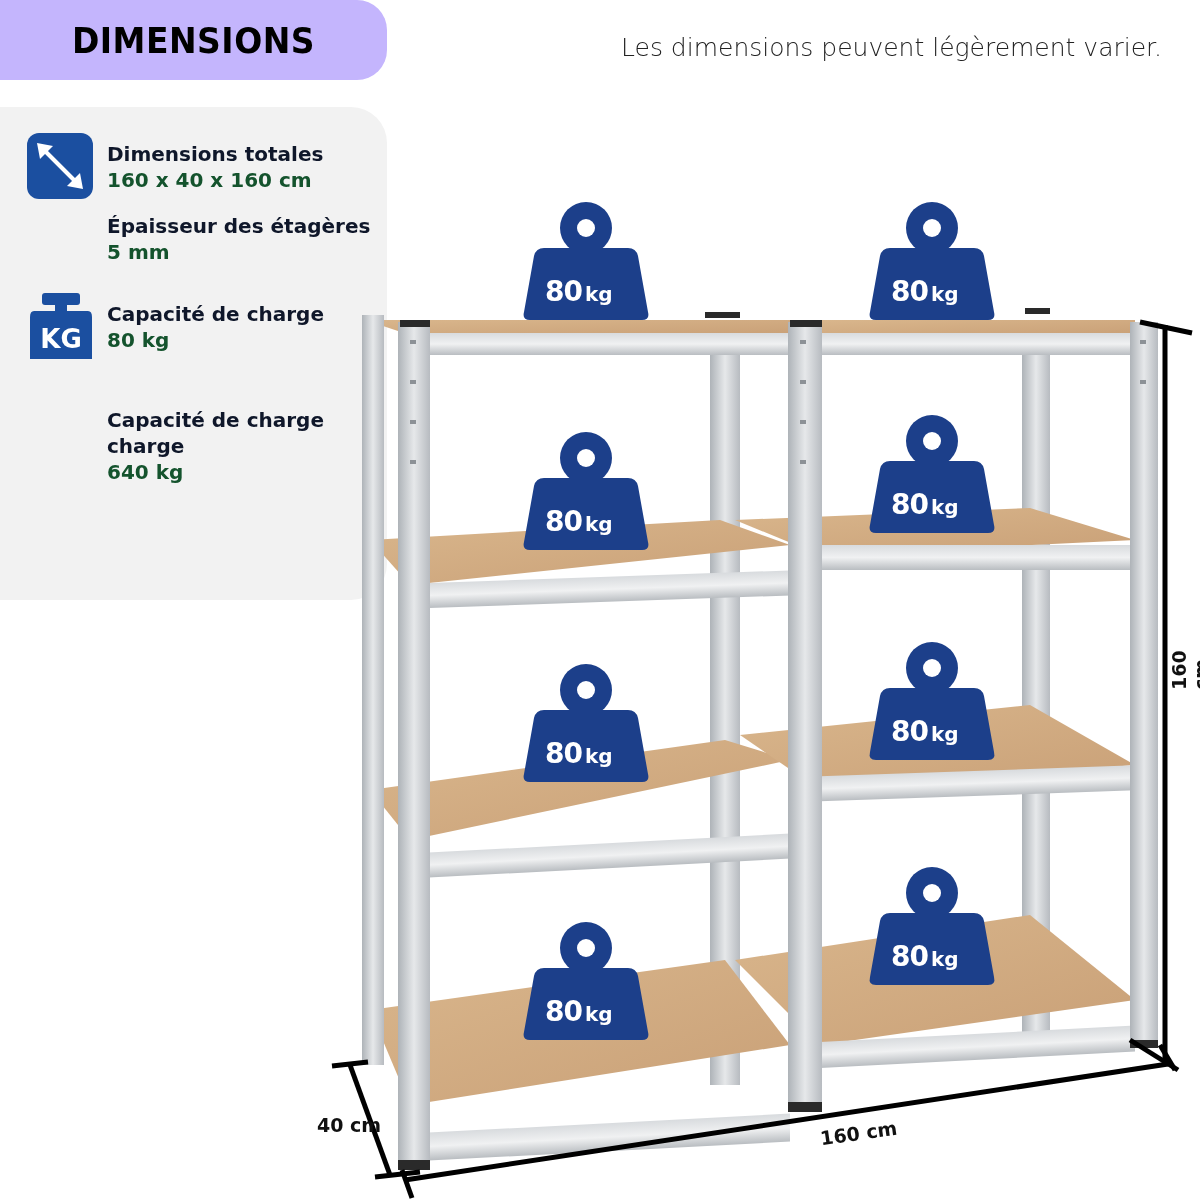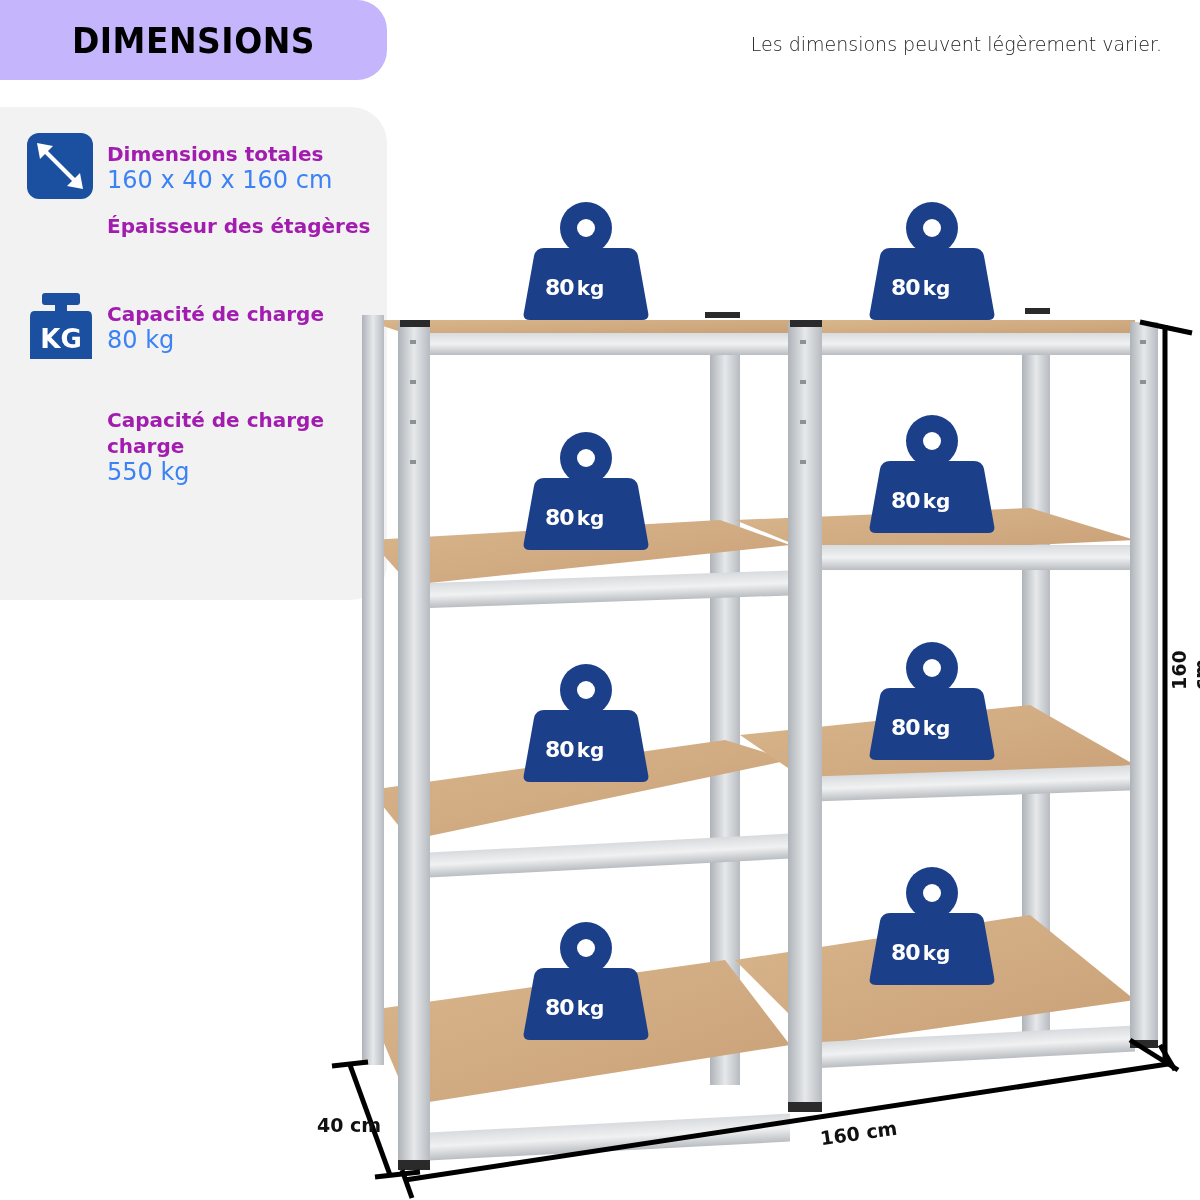--- a/index.html
+++ b/index.html
@@ -18,7 +18,7 @@
   }
   .disclaimer {
     position: absolute; right: 38px; top: 33px;
-    font-family: "DejaVu Sans", sans-serif; font-size: 19px; color: #222; font-weight: 300;
+    font-family: "DejaVu Sans", sans-serif; font-size: 25px; color: #222; font-weight: 300;
   }
 
   .spec-panel {

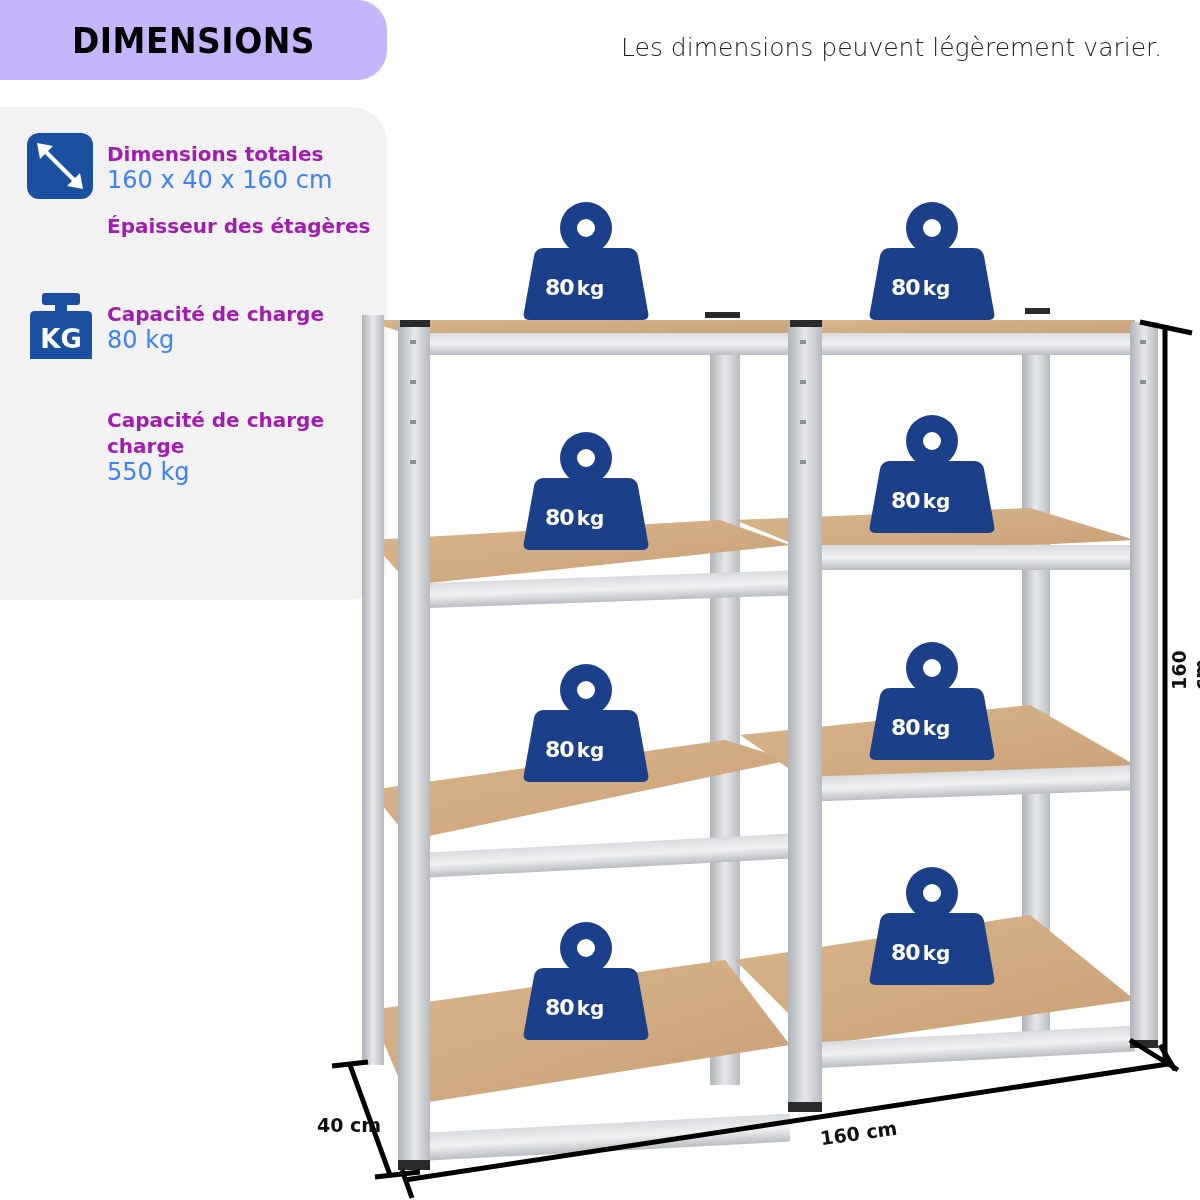--- a/index.html
+++ b/index.html
@@ -28,7 +28,7 @@
   .spec {
     position: absolute; left: 107px; width: 270px;
   }
-  .spec .label { font-weight: bold; font-size: 20px; line-height: 26px; color: #a21caf; }
+  .spec .label { font-weight: bold; font-size: 20px; line-height: 26px; color: #0f172a; }
   .spec .value { font-size: 24px; line-height: 26px; color: #3b82f6; font-weight: 400; }
 
   .icon-box {

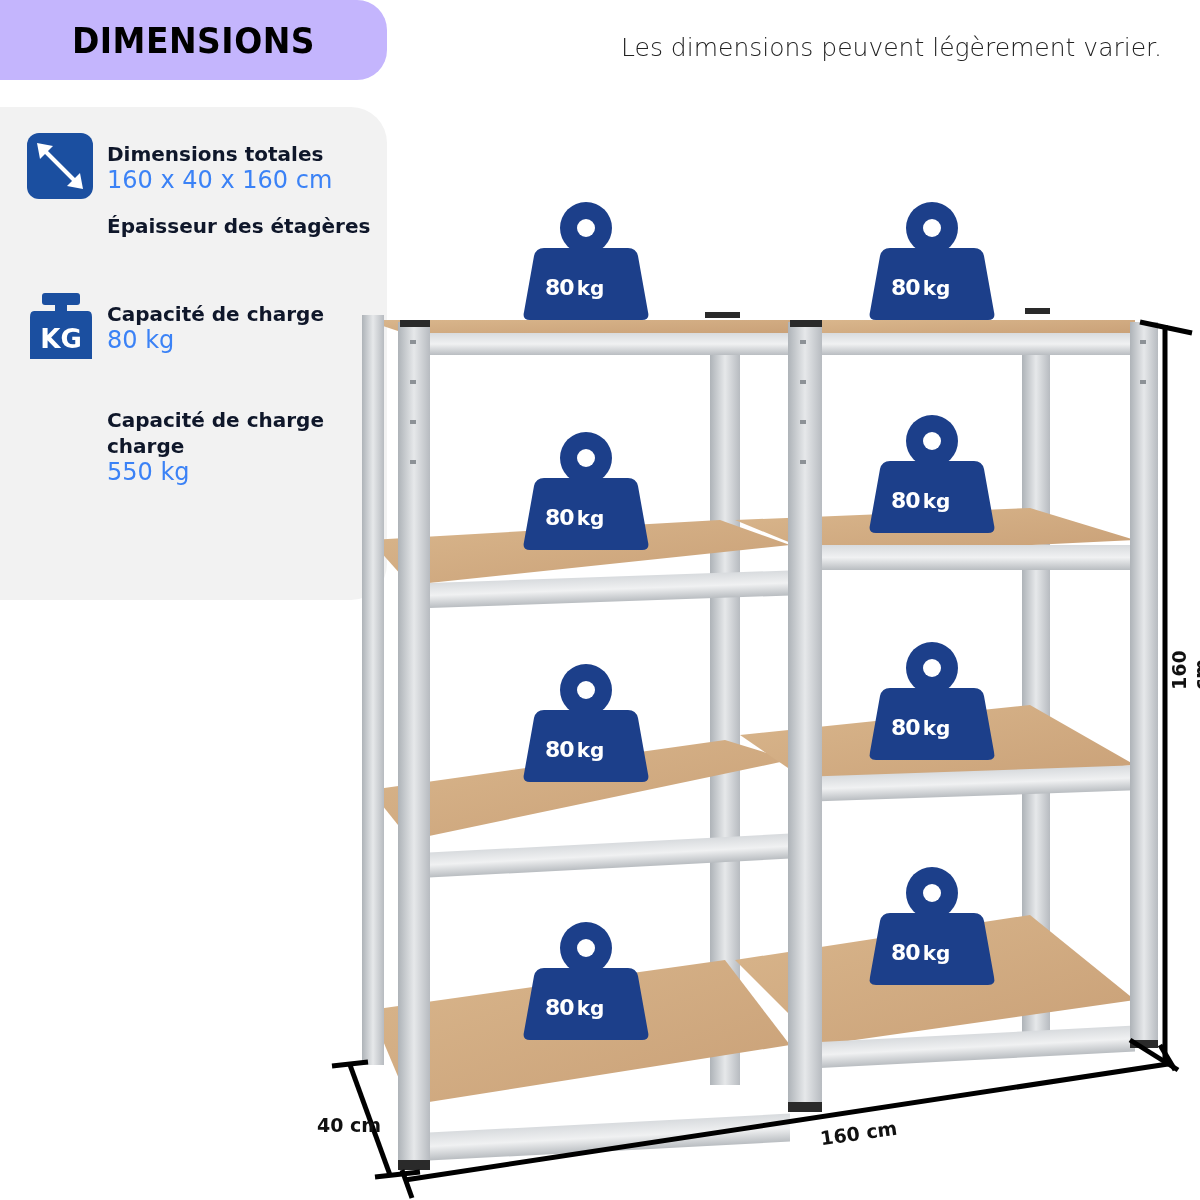--- a/index.html
+++ b/index.html
@@ -29,7 +29,7 @@
     position: absolute; left: 107px; width: 270px;
   }
   .spec .label { font-weight: bold; font-size: 20px; line-height: 26px; color: #0f172a; }
-  .spec .value { font-size: 24px; line-height: 26px; color: #3b82f6; font-weight: 400; }
+  .spec .value { font-size: 20px; line-height: 26px; color: #14532d; font-weight: 700; }
 
   .icon-box {
     position: absolute; left: 27px; top: 133px; width: 66px; height: 66px;

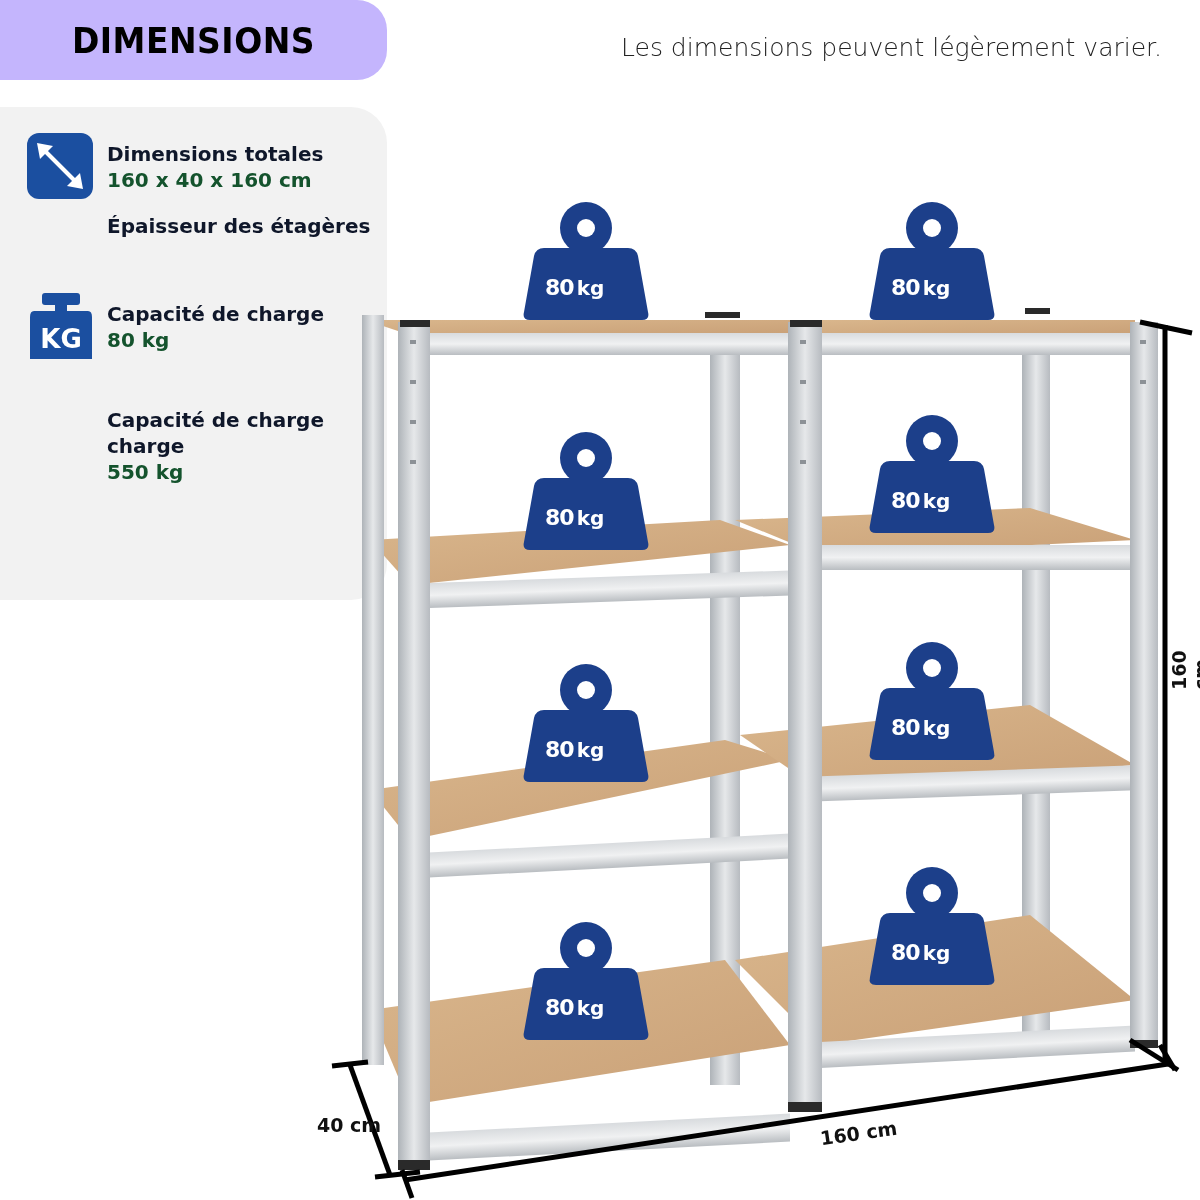--- a/index.html
+++ b/index.html
@@ -73,6 +73,7 @@
 </div>
 <div class="spec" style="top:213px">
   <div class="label">Épaisseur des étagères</div>
+  <div class="value">5 mm</div>
 </div>
 <div class="spec" style="top:301px">
   <div class="label">Capacité de charge</div>

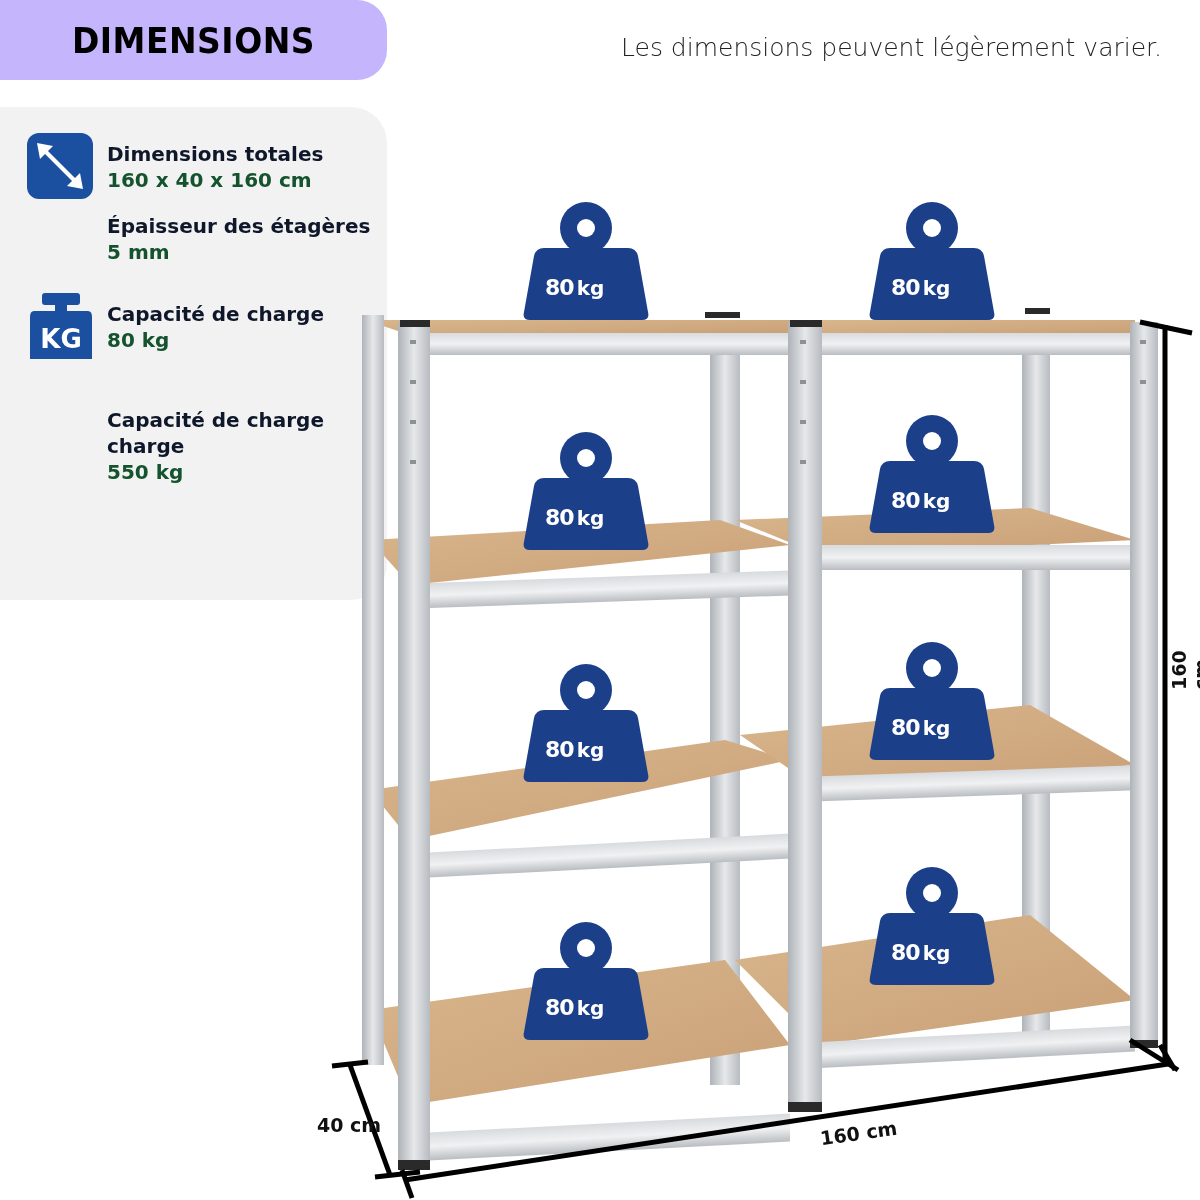--- a/index.html
+++ b/index.html
@@ -211,7 +211,7 @@
 </div>
 <style>
   .badge-txt { color:#fff; font-family:"DejaVu Sans", sans-serif; font-weight:bold; white-space:nowrap; }
-  .badge-txt .bn { font-size:22px; letter-spacing:-1px; }
+  .badge-txt .bn { font-size:28px; letter-spacing:-1px; }
   .badge-txt .bu { font-size:20px; margin-left:3px; }
 </style>
 

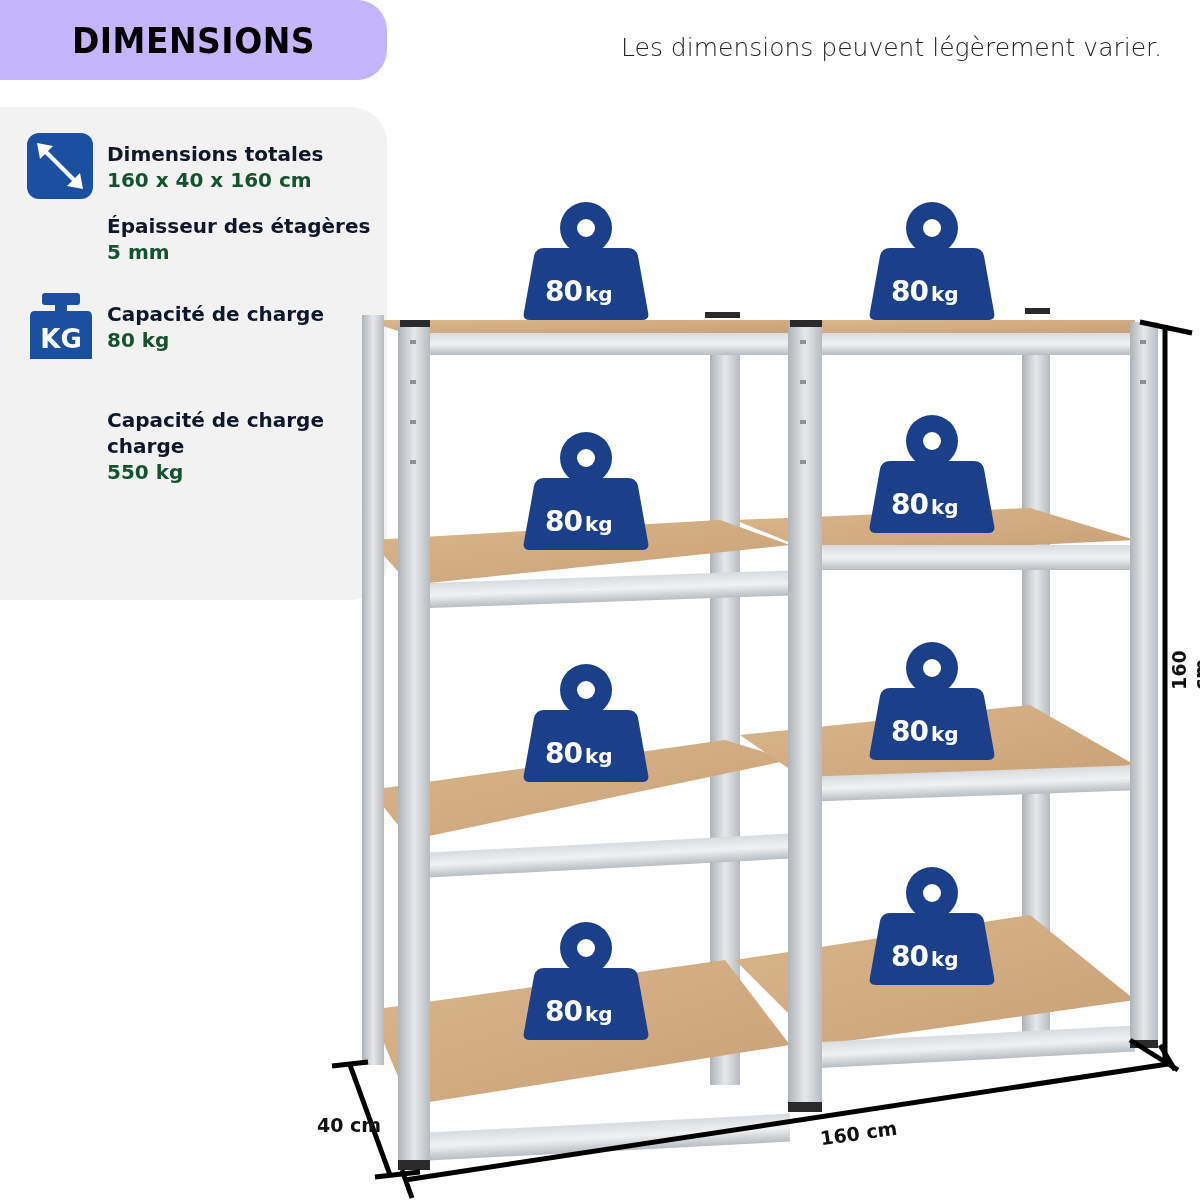--- a/index.html
+++ b/index.html
@@ -82,7 +82,7 @@
 <div class="spec" style="top:407px">
   <div class="label">Capacité de charge</div>
   <div class="label">charge</div>
-  <div class="value">550 kg</div>
+  <div class="value">640 kg</div>
 </div>
 <div class="spec" style="top:514px">
 </div>

